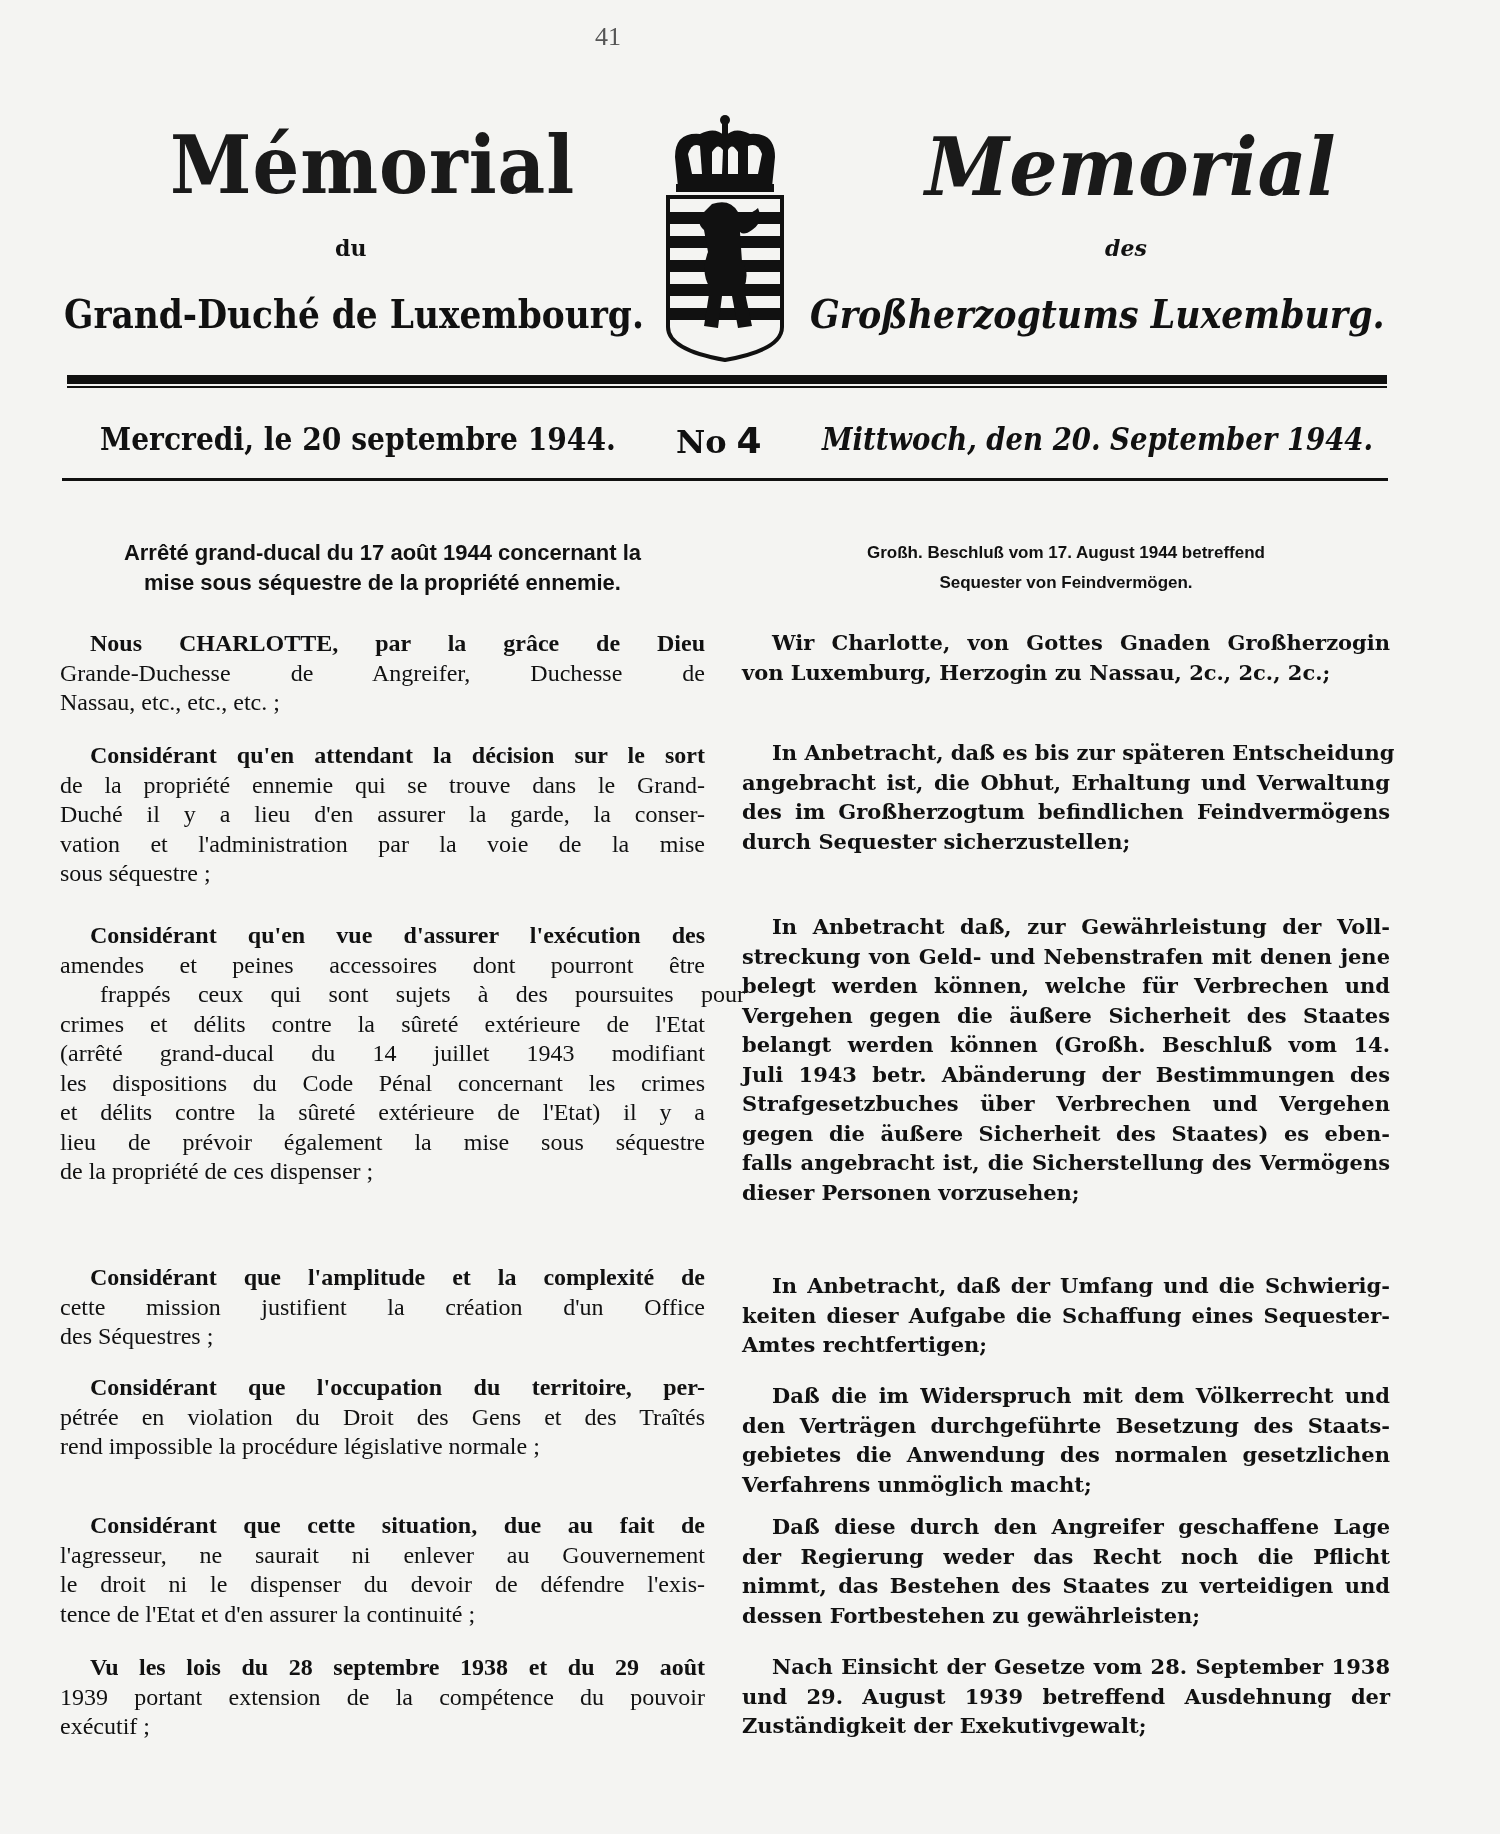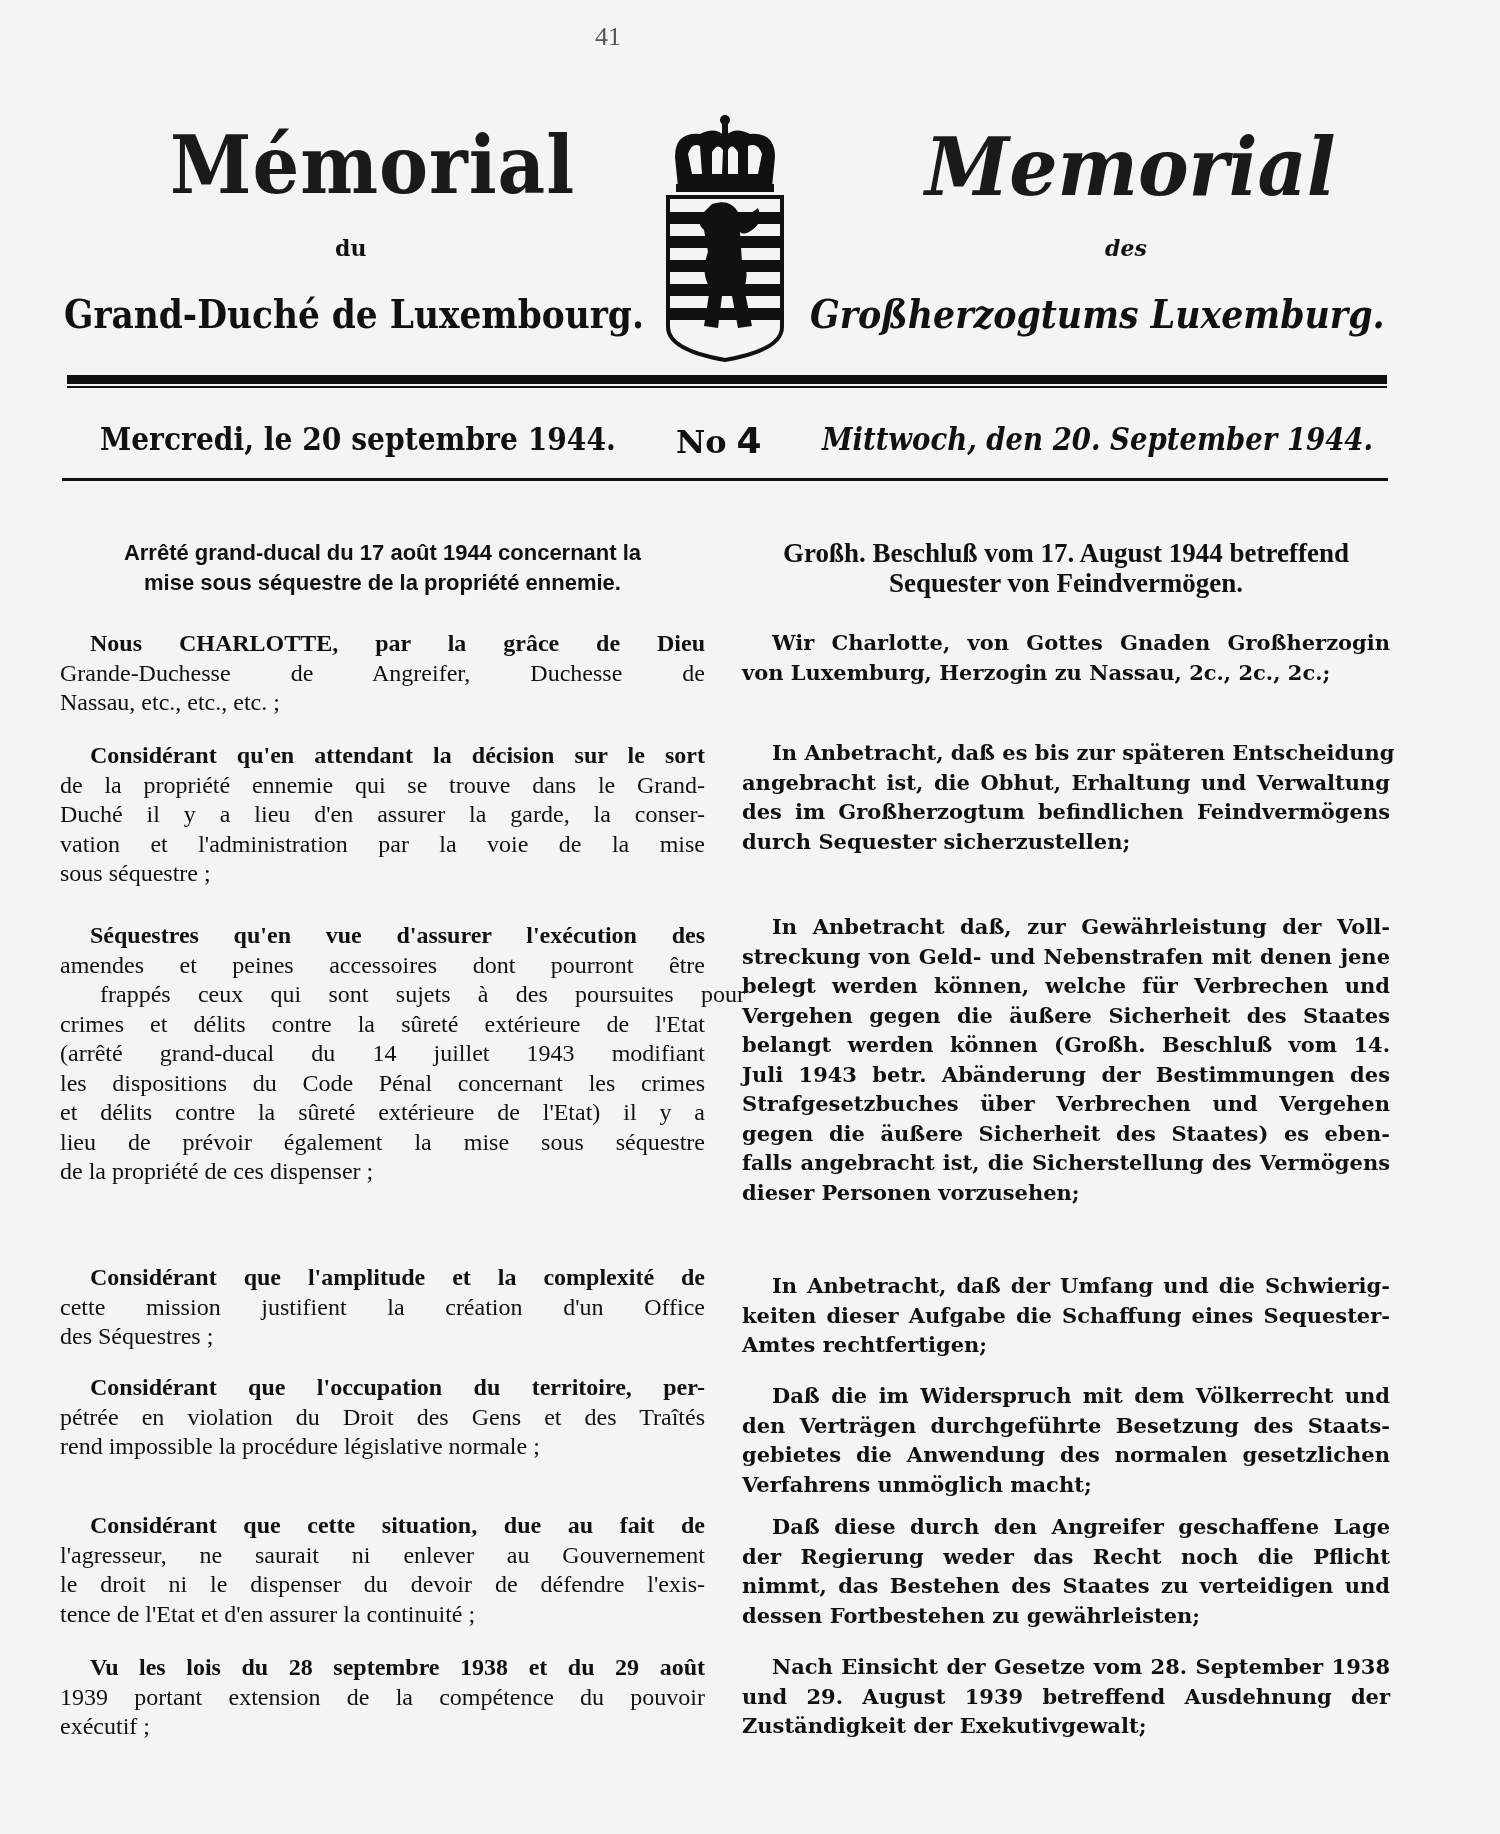--- a/index.html
+++ b/index.html
@@ -57,7 +57,7 @@
     .line.indent { padding-left: 30px; box-sizing: border-box; font-weight: bold; }
     .line.center { text-align: center; text-align-last: center; }
     .heading .line { font-weight: bold; font-family: "Liberation Sans", sans-serif; font-size: 22px; }
-    .col-de .heading .line { font-family: Liberation Serif, serif; font-size: 27px; }
+    .col-de .heading .line { font-family: Liberation Sans, sans-serif; font-size: 17px; }
   </style>
 </head>
 <body>

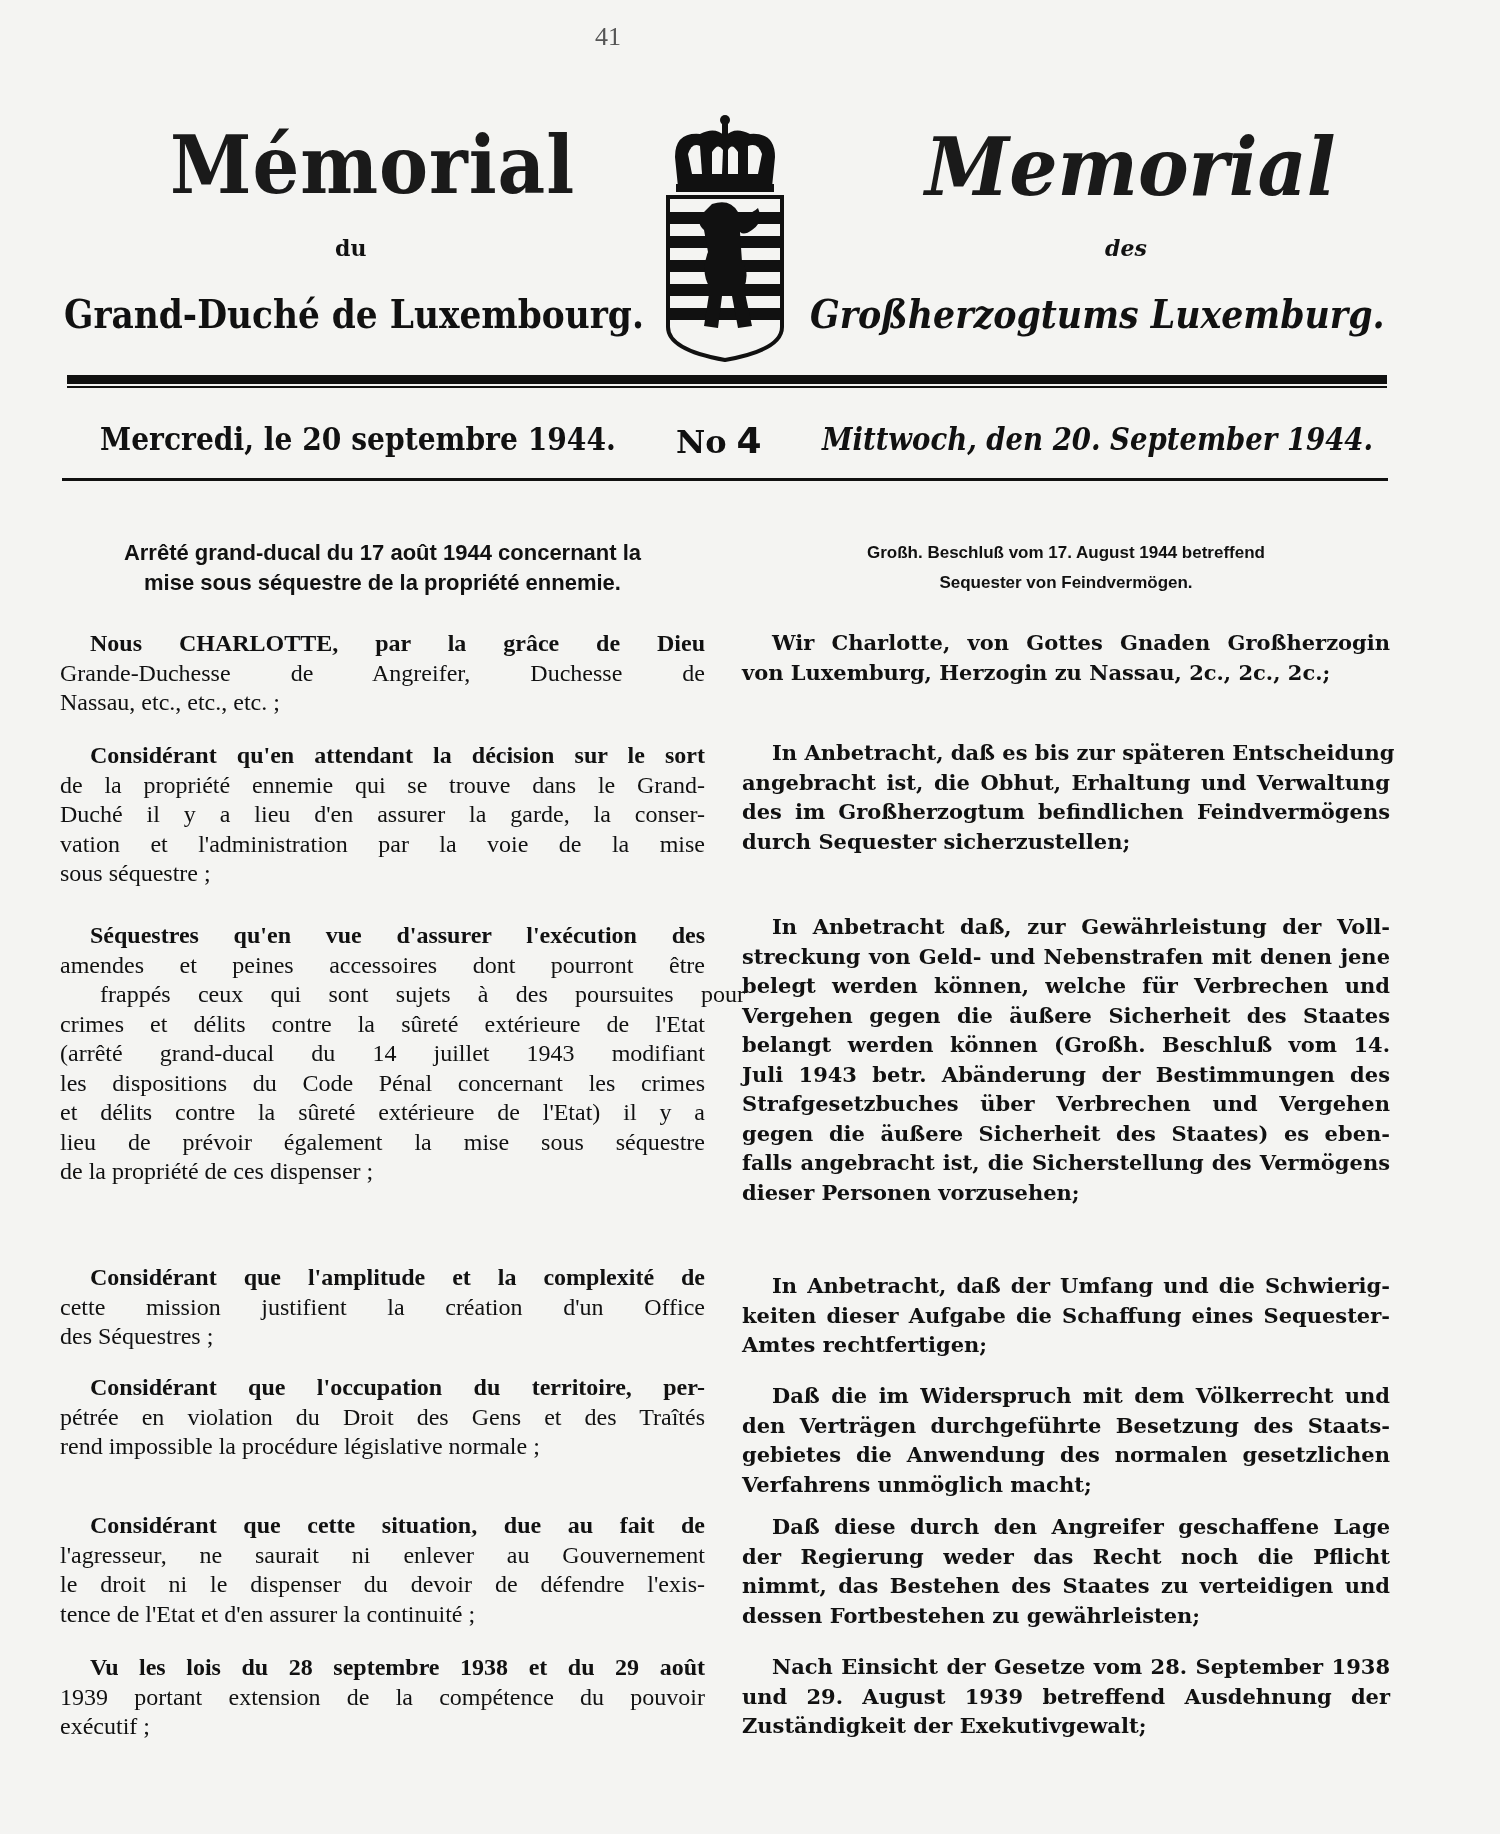--- a/index.html
+++ b/index.html
@@ -122,7 +122,7 @@
       <div class="line last" style="top: 858px;">sous séquestre ;</div>
     </div>
     <div>
-      <div class="line indent" style="top: 920px;">Séquestres qu'en vue d'assurer l'exécution des</div>
+      <div class="line indent" style="top: 920px;">Considérant qu'en vue d'assurer l'exécution des</div>
       <div class="line" style="top: 949.5px;">amendes et peines accessoires dont pourront être</div>
       <div class="line" style="top: 979px; margin-left: 40px;">frappés ceux qui sont sujets à des poursuites pour</div>
       <div class="line" style="top: 1008.5px;">crimes et délits contre la sûreté extérieure de l'Etat</div>

